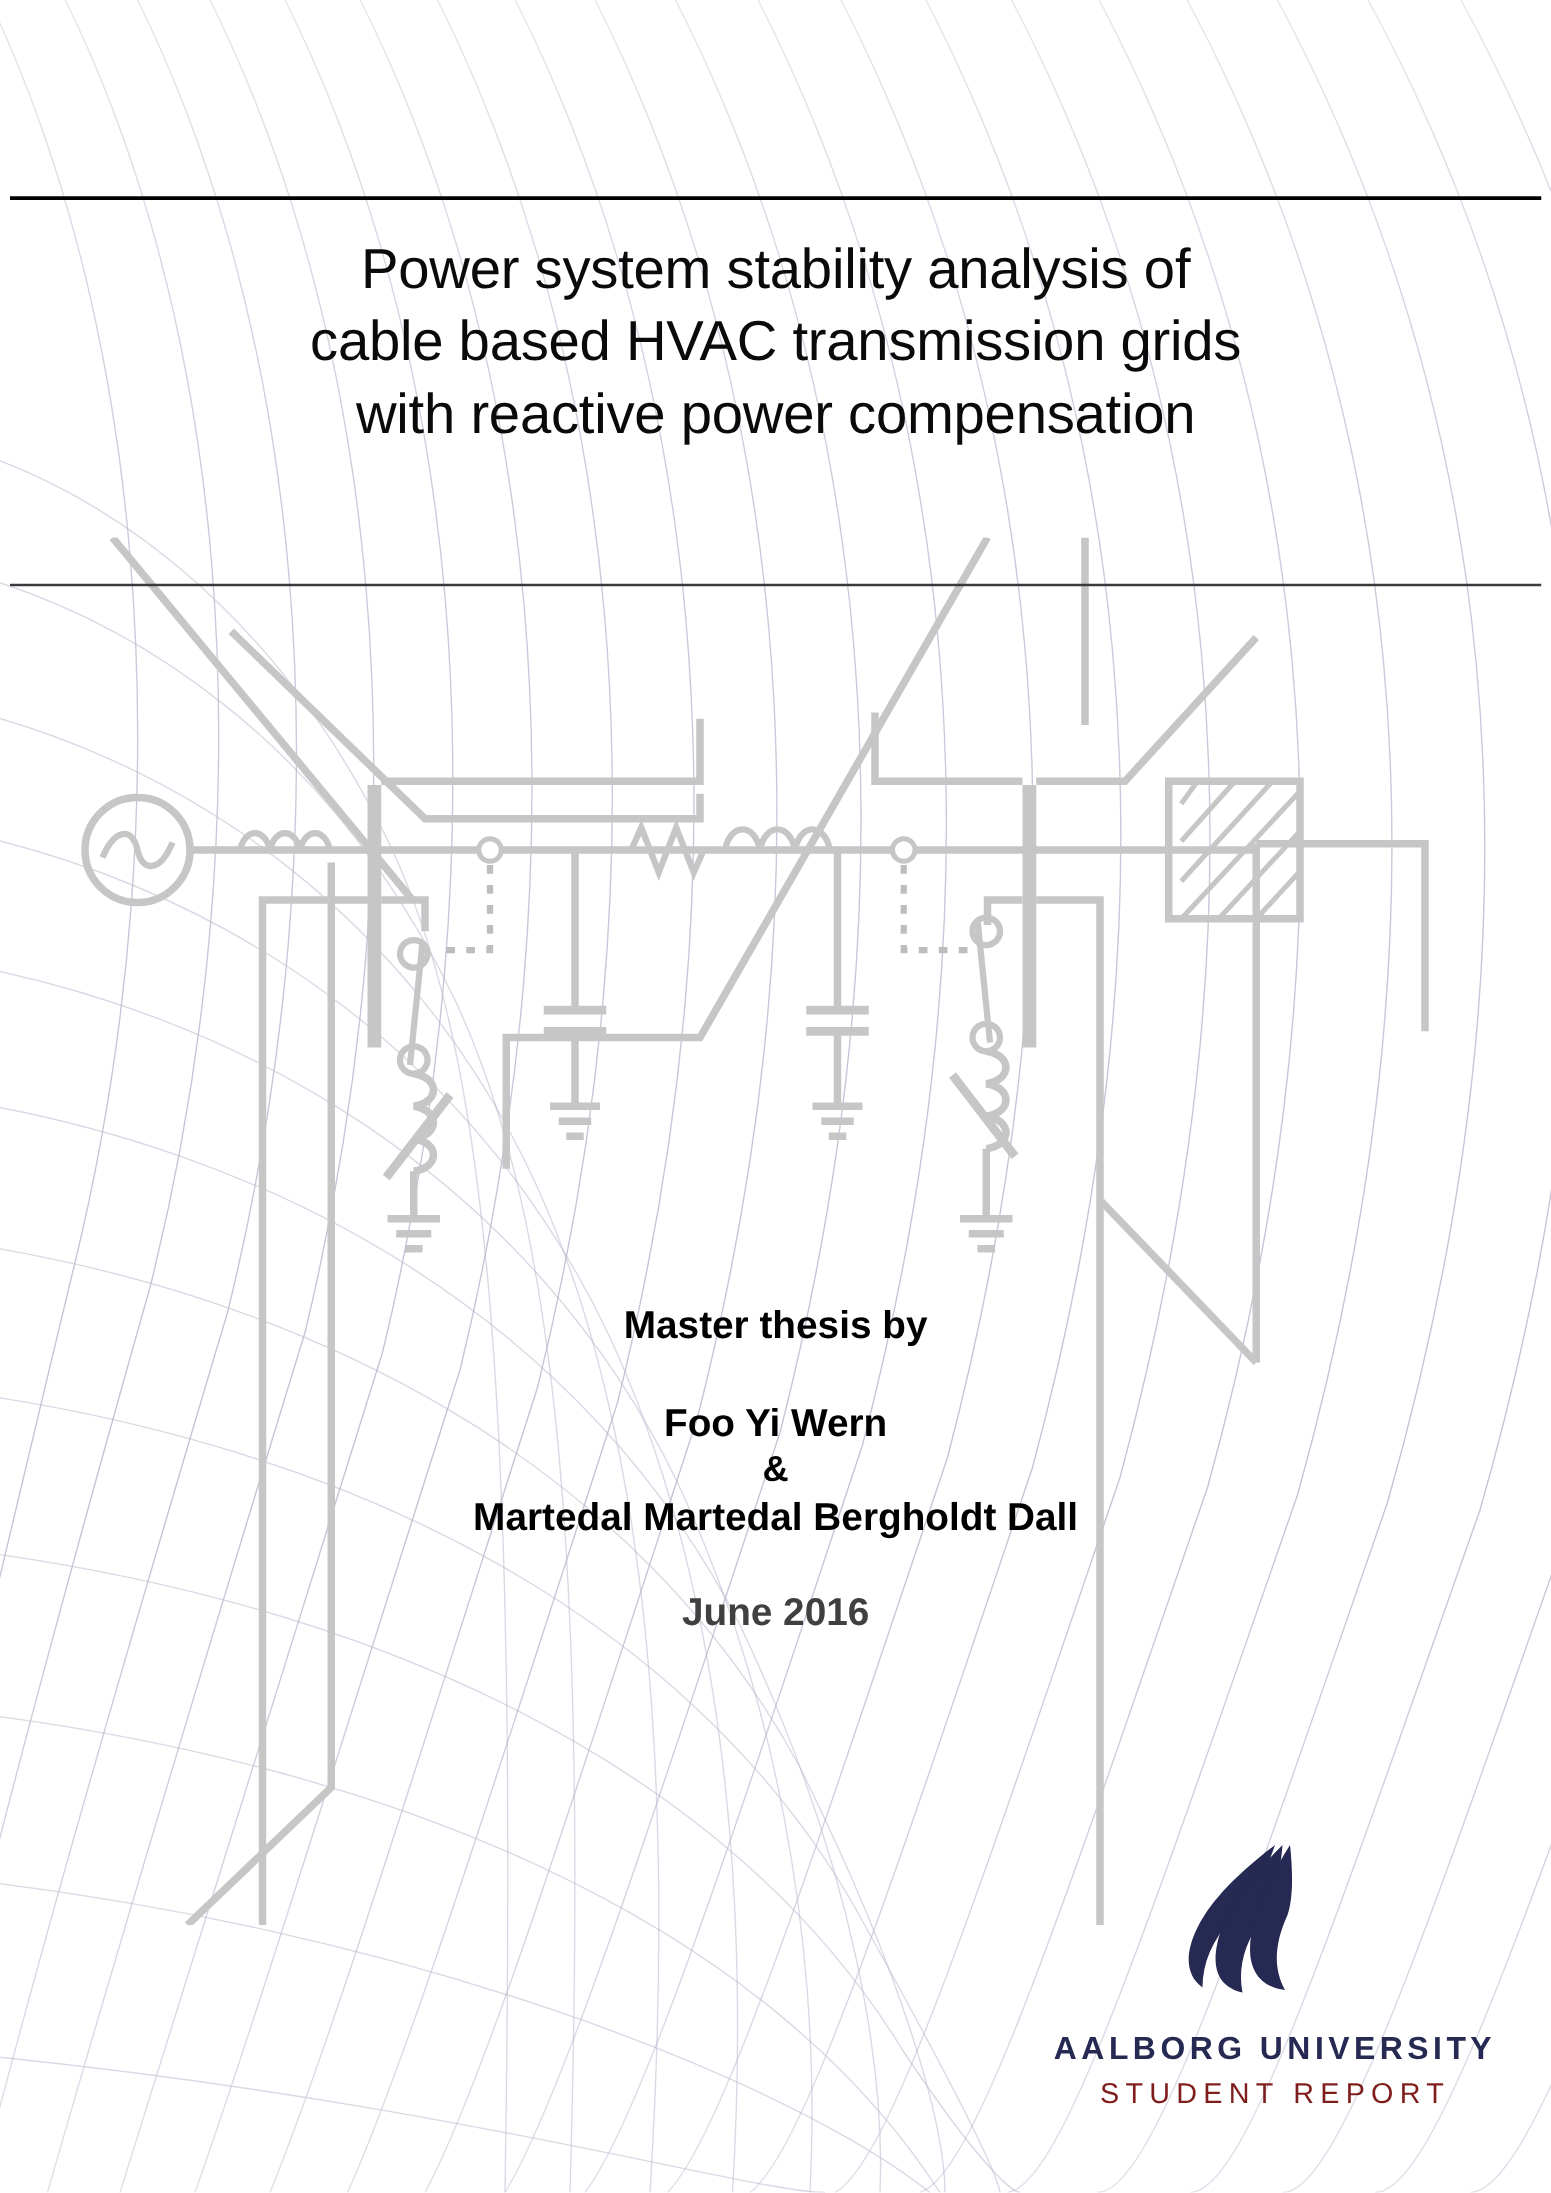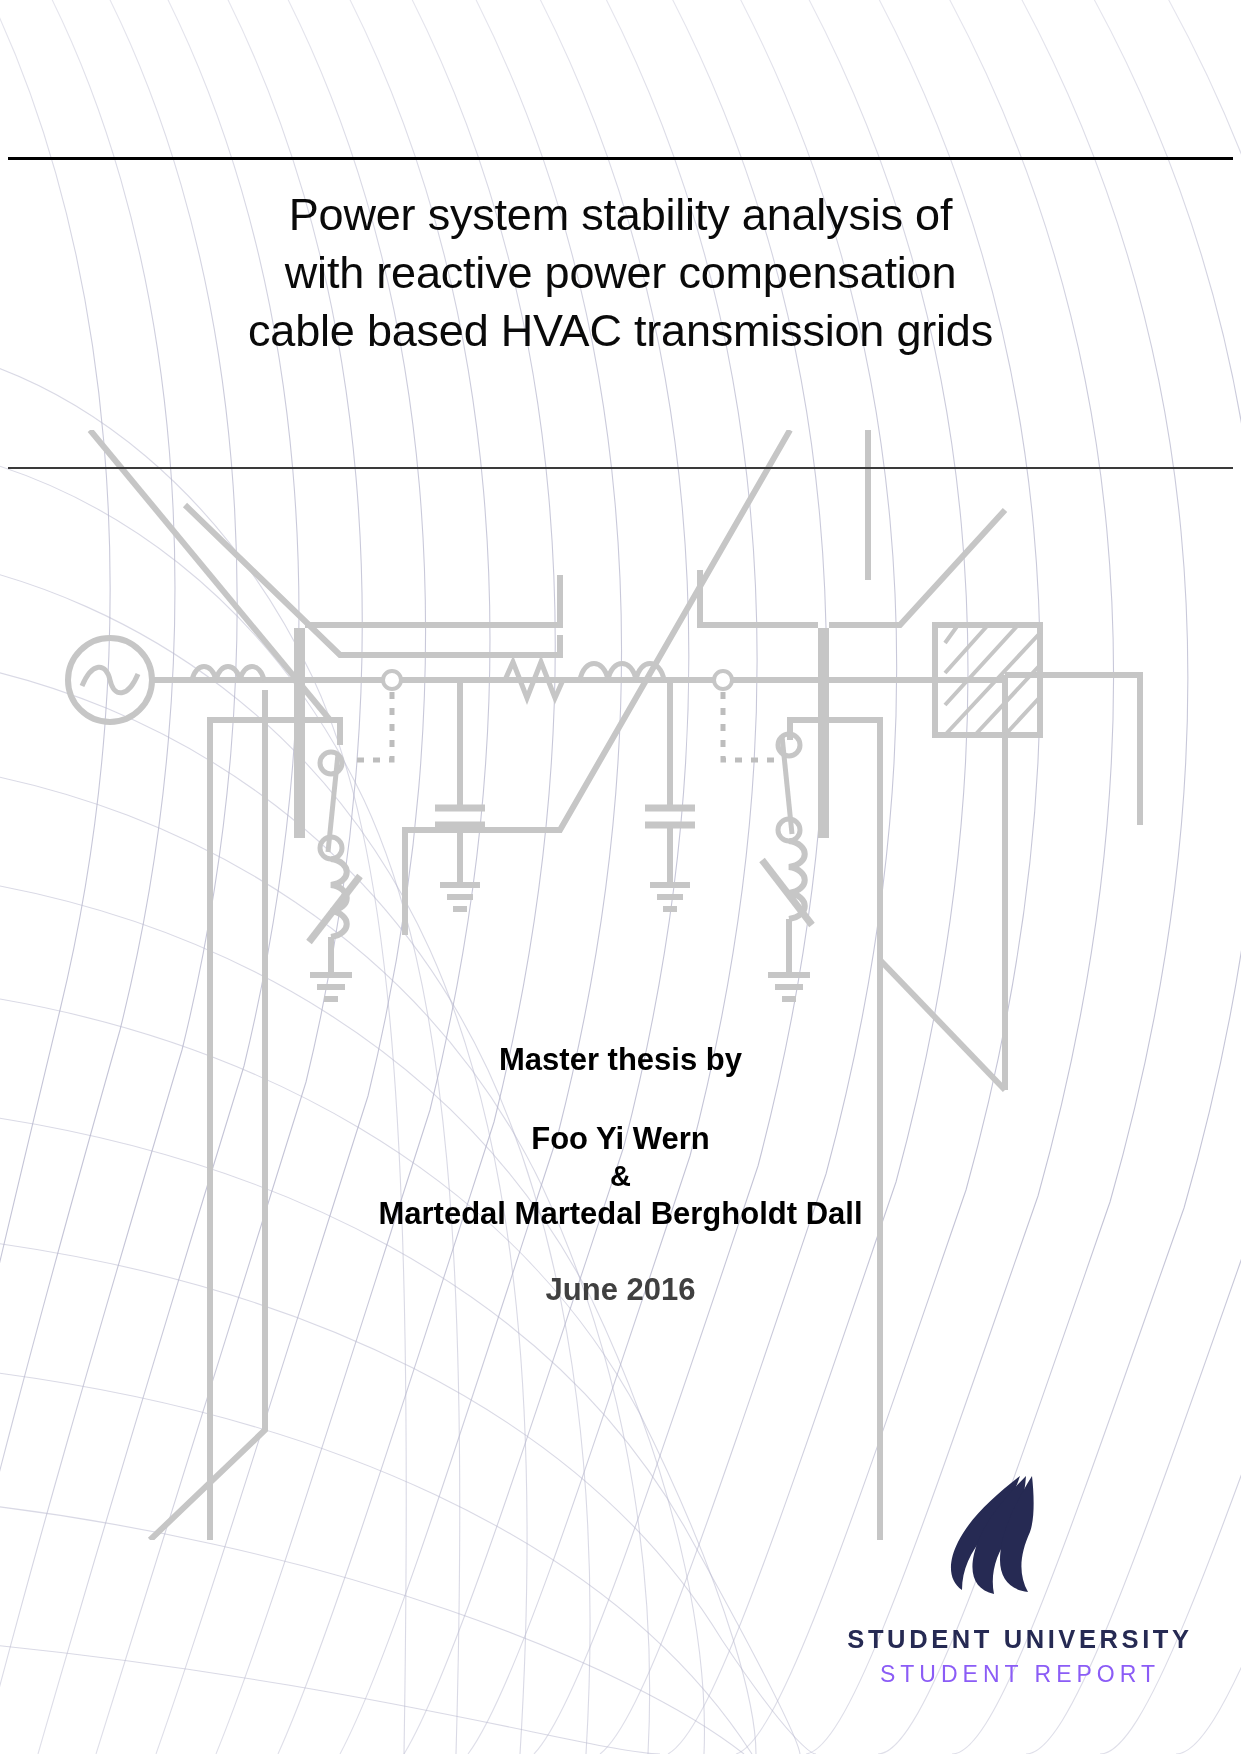--- a/index.html
+++ b/index.html
@@ -220,8 +220,8 @@
 
   <div class="title-block">
     <div class="title-line">Power system stability analysis of</div>
+    <div class="title-line">cable based HVAC transmission grids</div>
     <div class="title-line">with reactive power compensation</div>
-    <div class="title-line">cable based HVAC transmission grids</div>
   </div>
 
   <div class="credits">

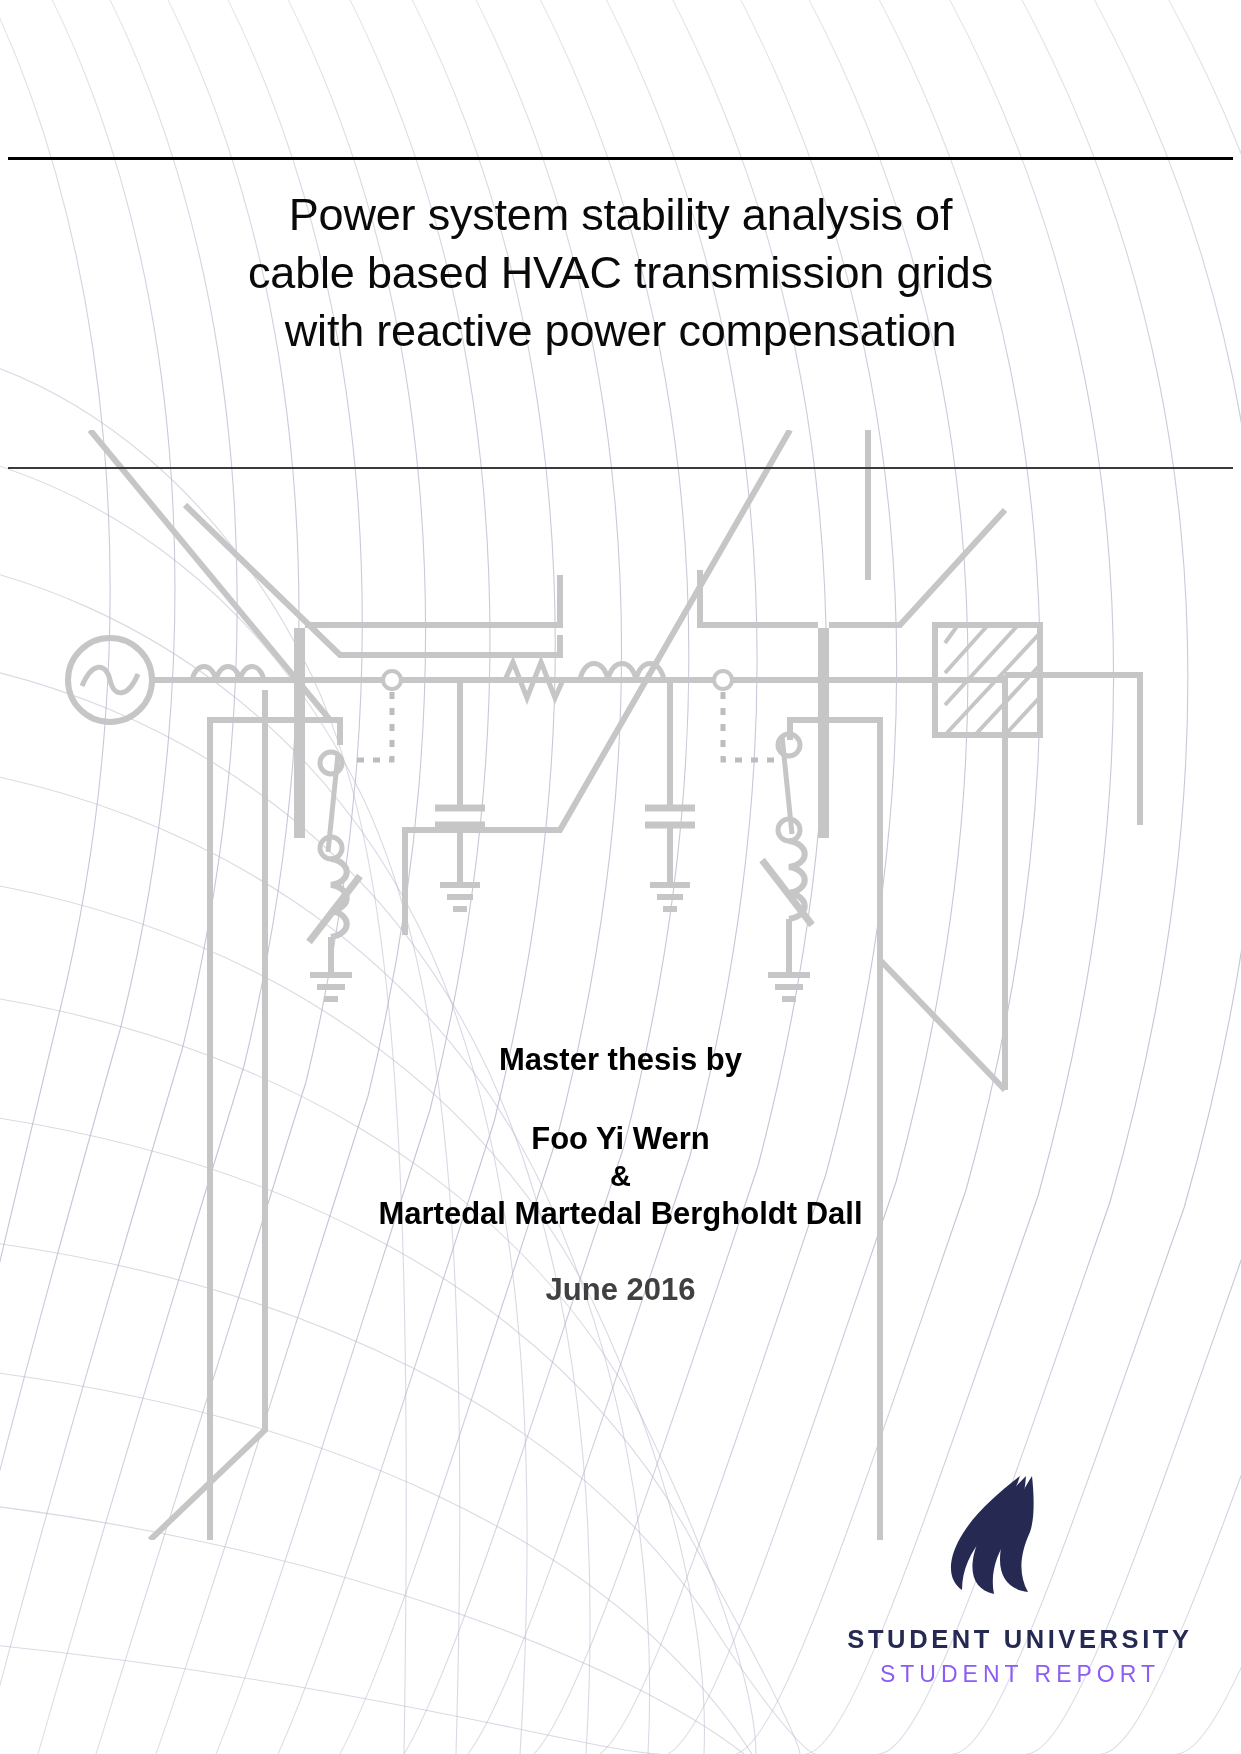--- a/index.html
+++ b/index.html
@@ -258,7 +258,7 @@
       </g>
     </svg>
     <div class="logo-text">
-      <div class="logo-uni">STUDENT UNIVERSITY</div>
+      <div class="logo-uni">AALBORG UNIVERSITY</div>
       <div class="logo-sub">STUDENT REPORT</div>
     </div>
   </div>

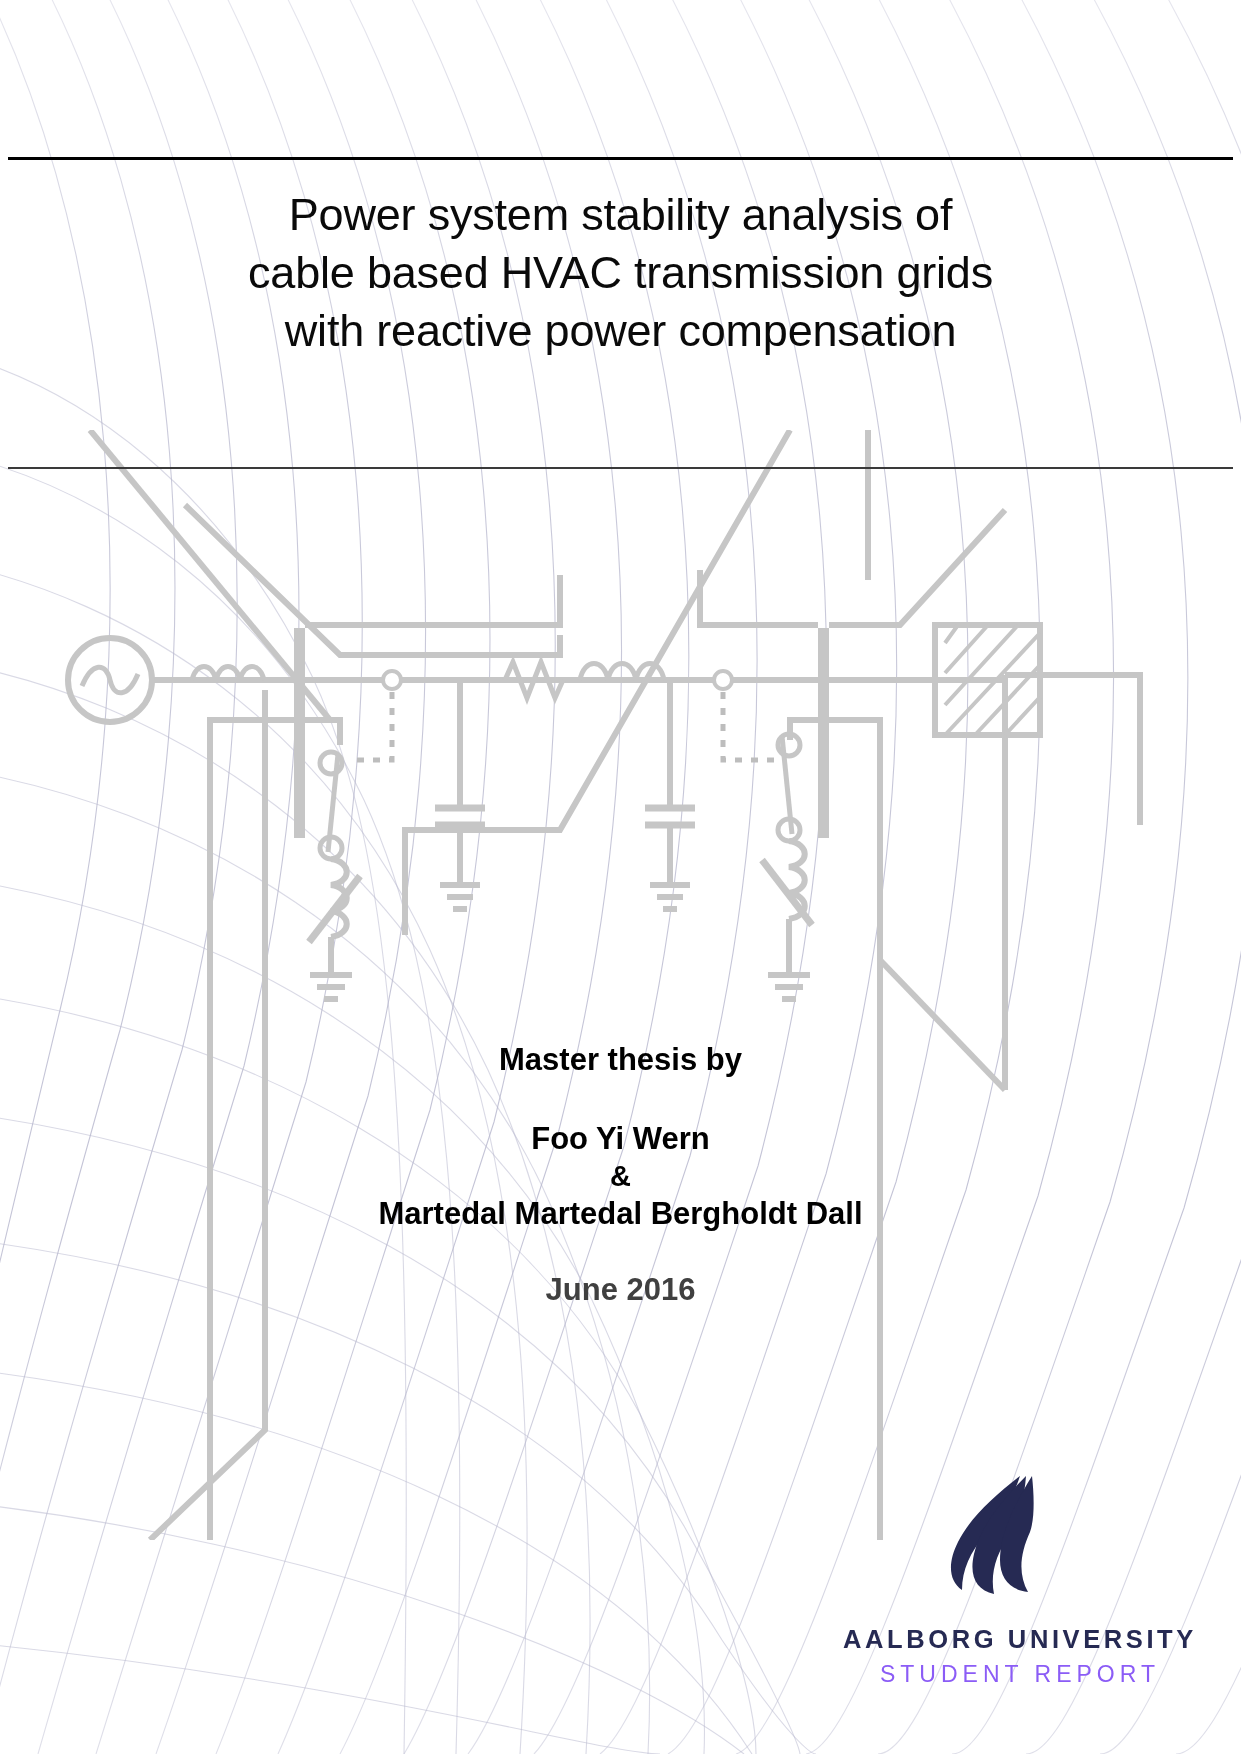--- a/index.html
+++ b/index.html
@@ -59,7 +59,7 @@
   }
   .logo-sub{
     font-size:23px;font-weight:400;letter-spacing:5.0px;
-    color:#8b5cf6;line-height:32px;white-space:nowrap;margin-top:4px;
+    color:#7f1d1d;line-height:32px;white-space:nowrap;margin-top:4px;
   }
 </style>
 </head>

